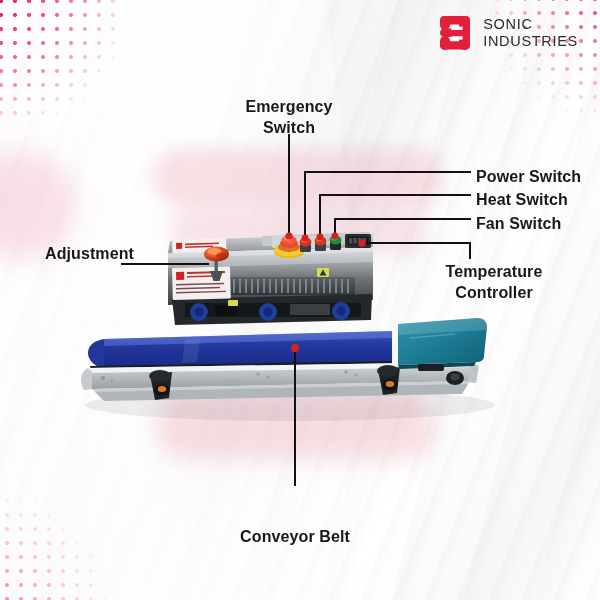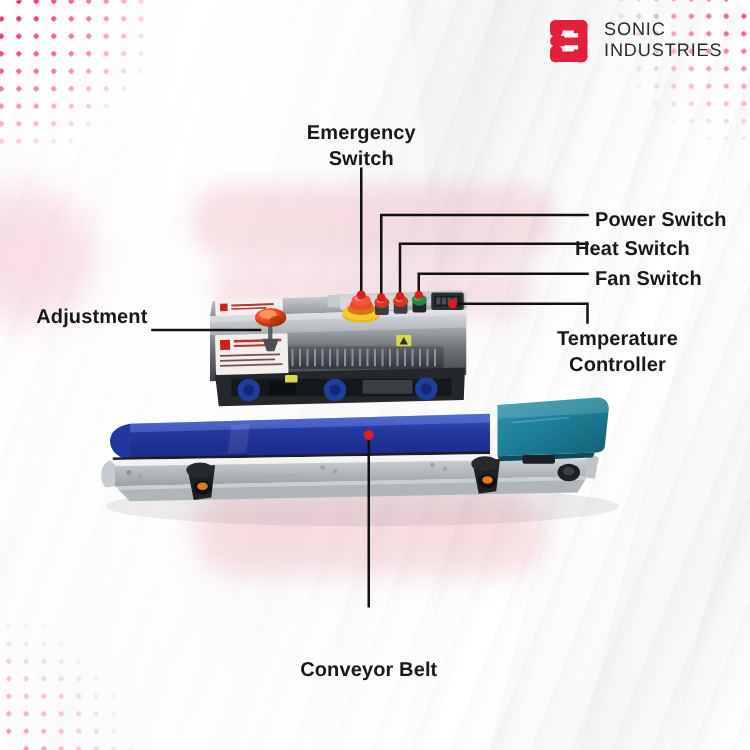--- a/index.html
+++ b/index.html
@@ -8,7 +8,7 @@
     font-family:"Liberation Sans", sans-serif;
     background:#ffffff;
   }
-  #stage{position:relative;width:600px;height:600px;overflow:hidden;background:#fdfdfd;border-radius:17px;}
+  #stage{position:relative;width:600px;height:600px;overflow:hidden;background:#fdfdfd;}
 
   
   .bg-base{

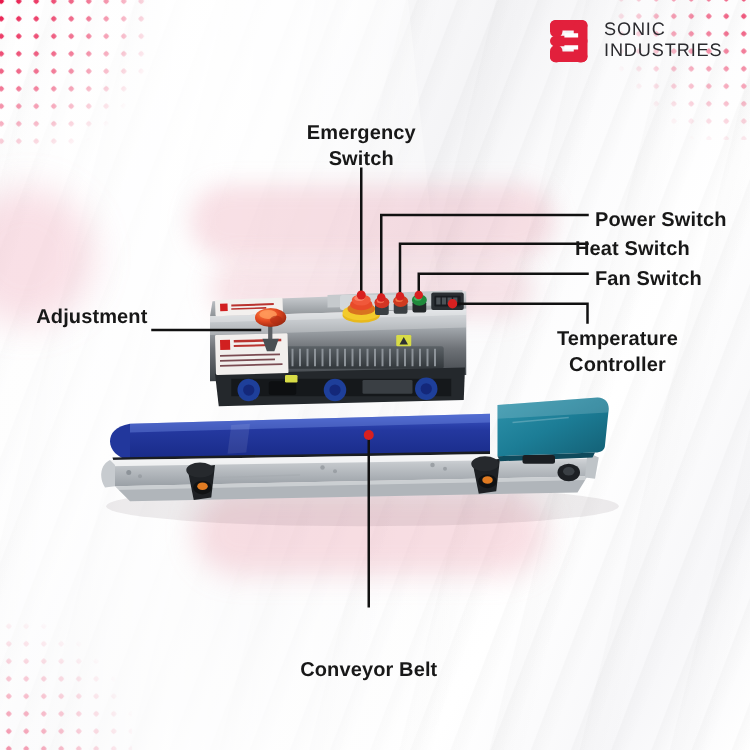--- a/index.html
+++ b/index.html
@@ -395,7 +395,7 @@
     <div>Power Switch</div>
   </div>
 
-  <div class="lbl left" style="left:460px;top:189px;">
+  <div class="lbl left" style="left:476px;top:189px;">
     <div>Heat Switch</div>
   </div>
 

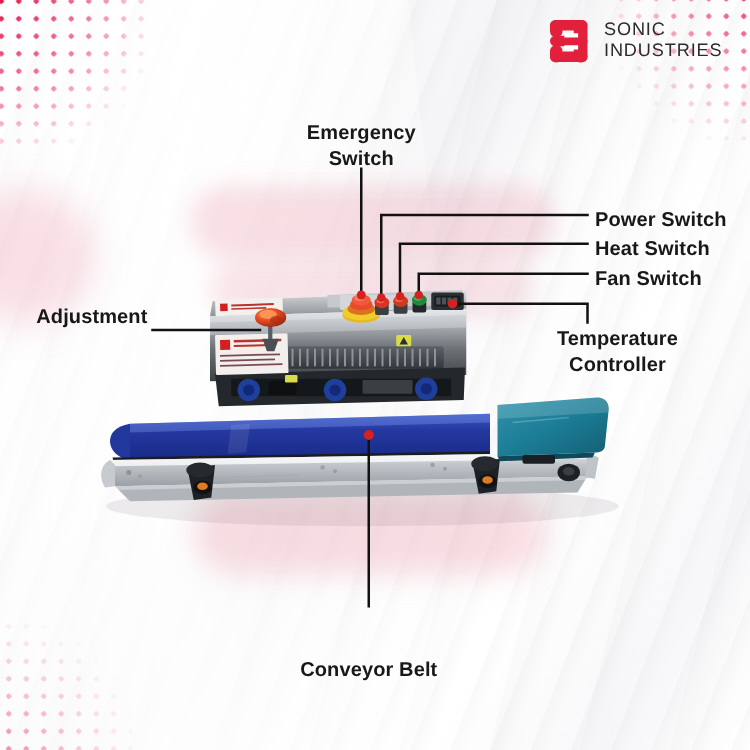--- a/index.html
+++ b/index.html
@@ -408,7 +408,7 @@
     <div>Controller</div>
   </div>
 
-  <div class="lbl right" style="left:0px;top:243px;width:118px;">
+  <div class="lbl right" style="left:16px;top:243px;width:118px;">
     <div>Adjustment</div>
   </div>
 

